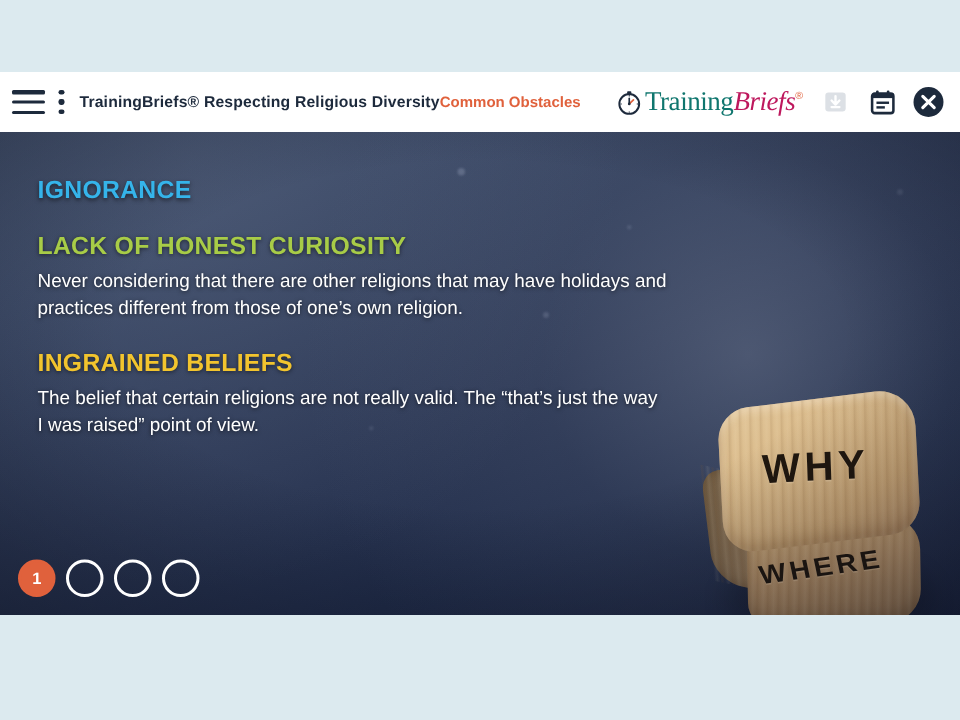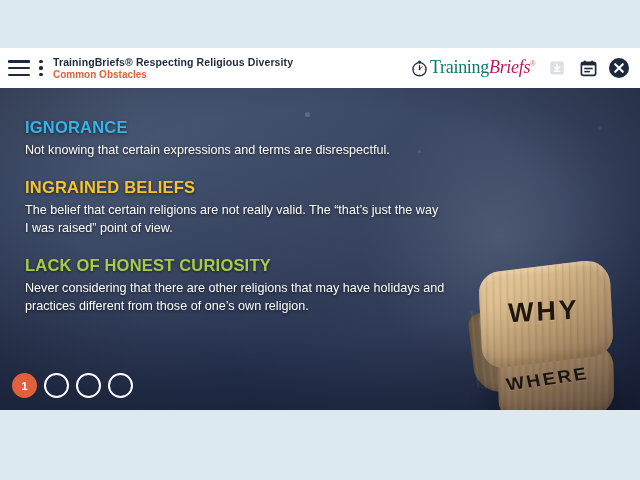--- a/index.html
+++ b/index.html
@@ -77,7 +77,7 @@
 
   .titles {
     display: flex;
-    flex-direction: column;
+    flex-direction: row;
     justify-content: flex-end;
     line-height: 1.15;
   }

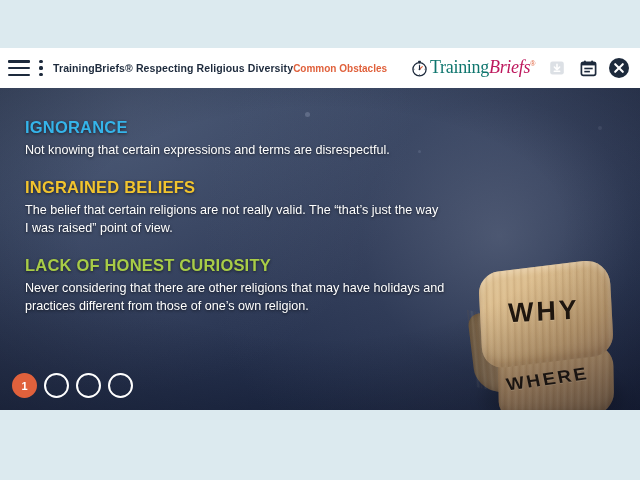--- a/index.html
+++ b/index.html
@@ -401,7 +401,6 @@
 
       <div class="block">
         <h2 class="block-title" style="color:#35b4ea">IGNORANCE</h2>
-        <p class="block-body">Not knowing that certain expressions and terms are disrespectful.</p>
       </div>
 
       <div class="block">

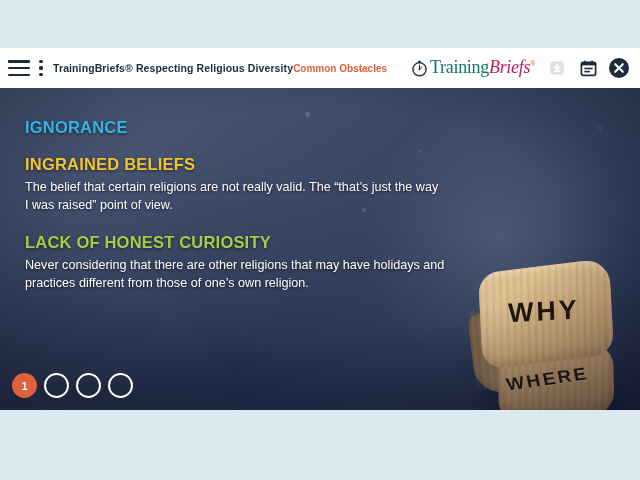--- a/index.html
+++ b/index.html
@@ -404,13 +404,13 @@
       </div>
 
       <div class="block">
+        <h2 class="block-title" style="color:#a8cc47">LACK OF HONEST CURIOSITY</h2>
+        <p class="block-body">Never considering that there are other religions that may have holidays and practices different from those of one’s own religion.</p>
+      </div>
+
+      <div class="block">
         <h2 class="block-title" style="color:#f2c42e">INGRAINED BELIEFS</h2>
         <p class="block-body">The belief that certain religions are not really valid. The “that’s just the way I was raised” point of view.</p>
-      </div>
-
-      <div class="block">
-        <h2 class="block-title" style="color:#a8cc47">LACK OF HONEST CURIOSITY</h2>
-        <p class="block-body">Never considering that there are other religions that may have holidays and practices different from those of one’s own religion.</p>
       </div>
     </div>
 

